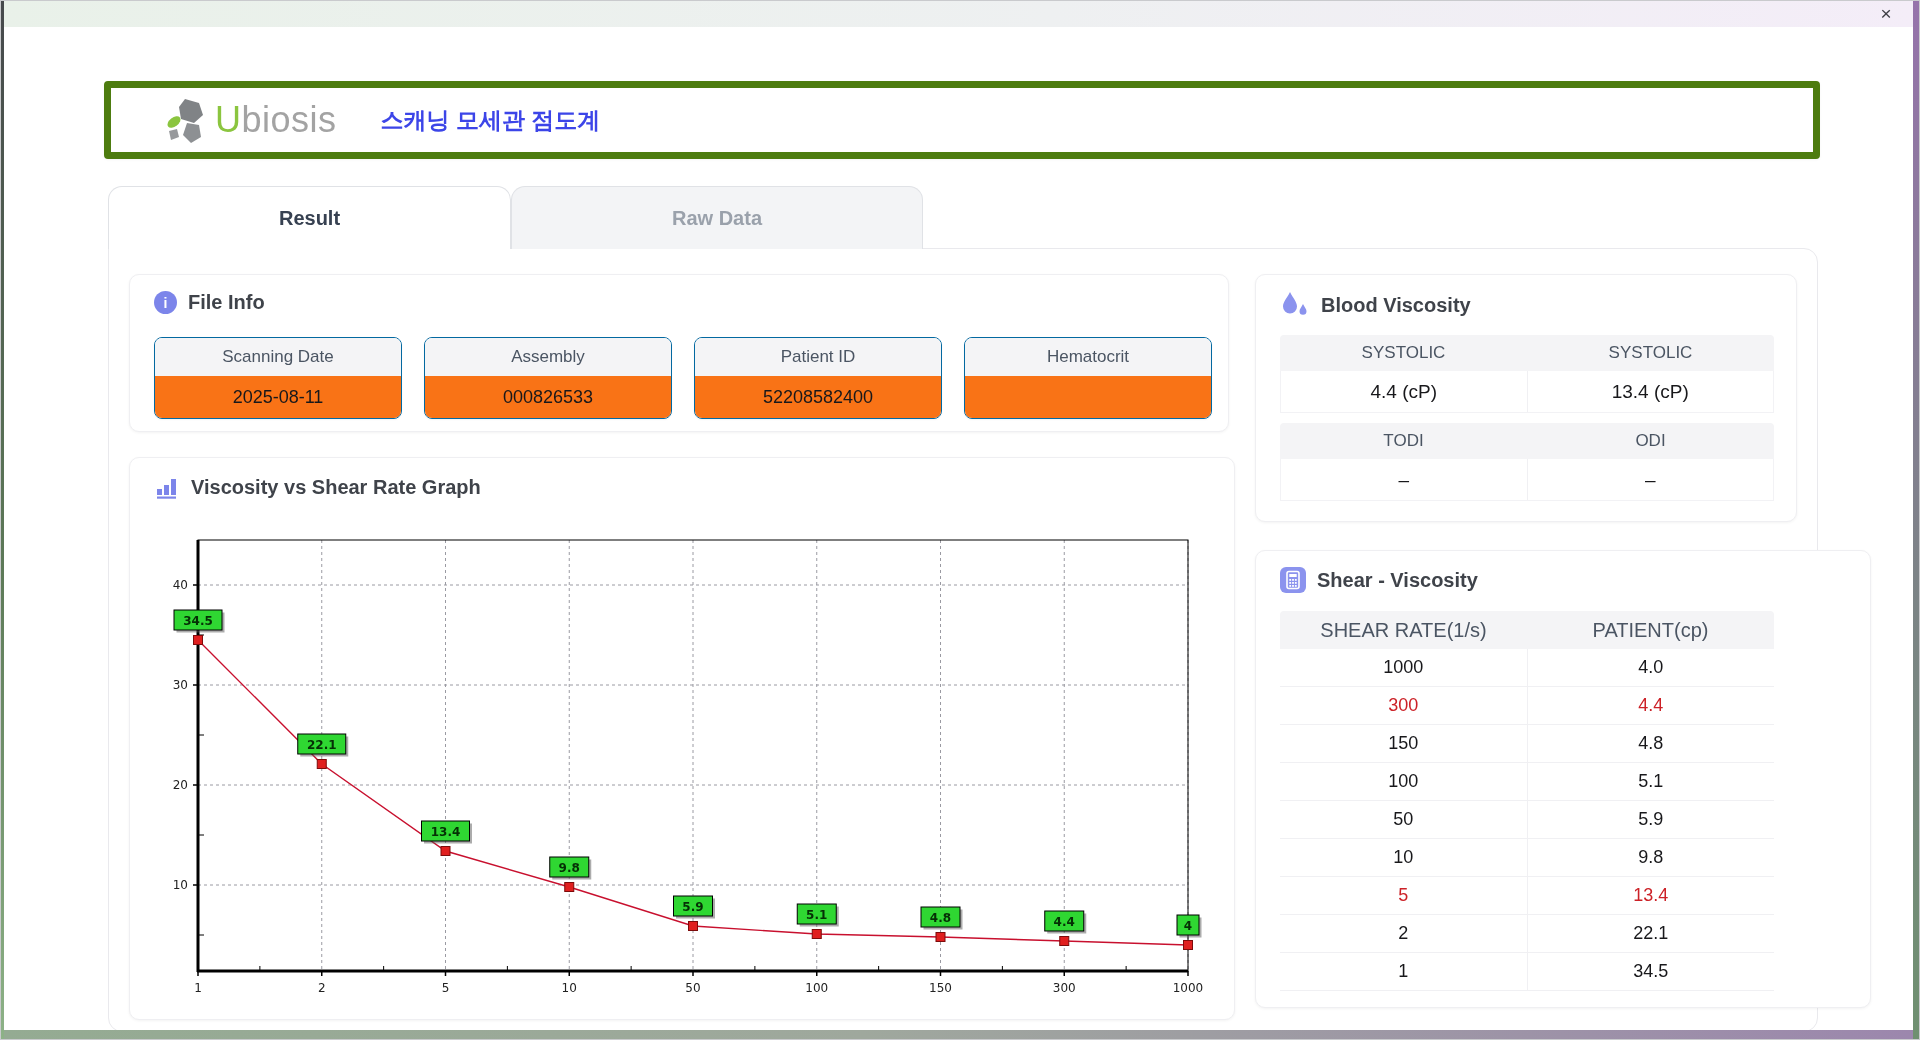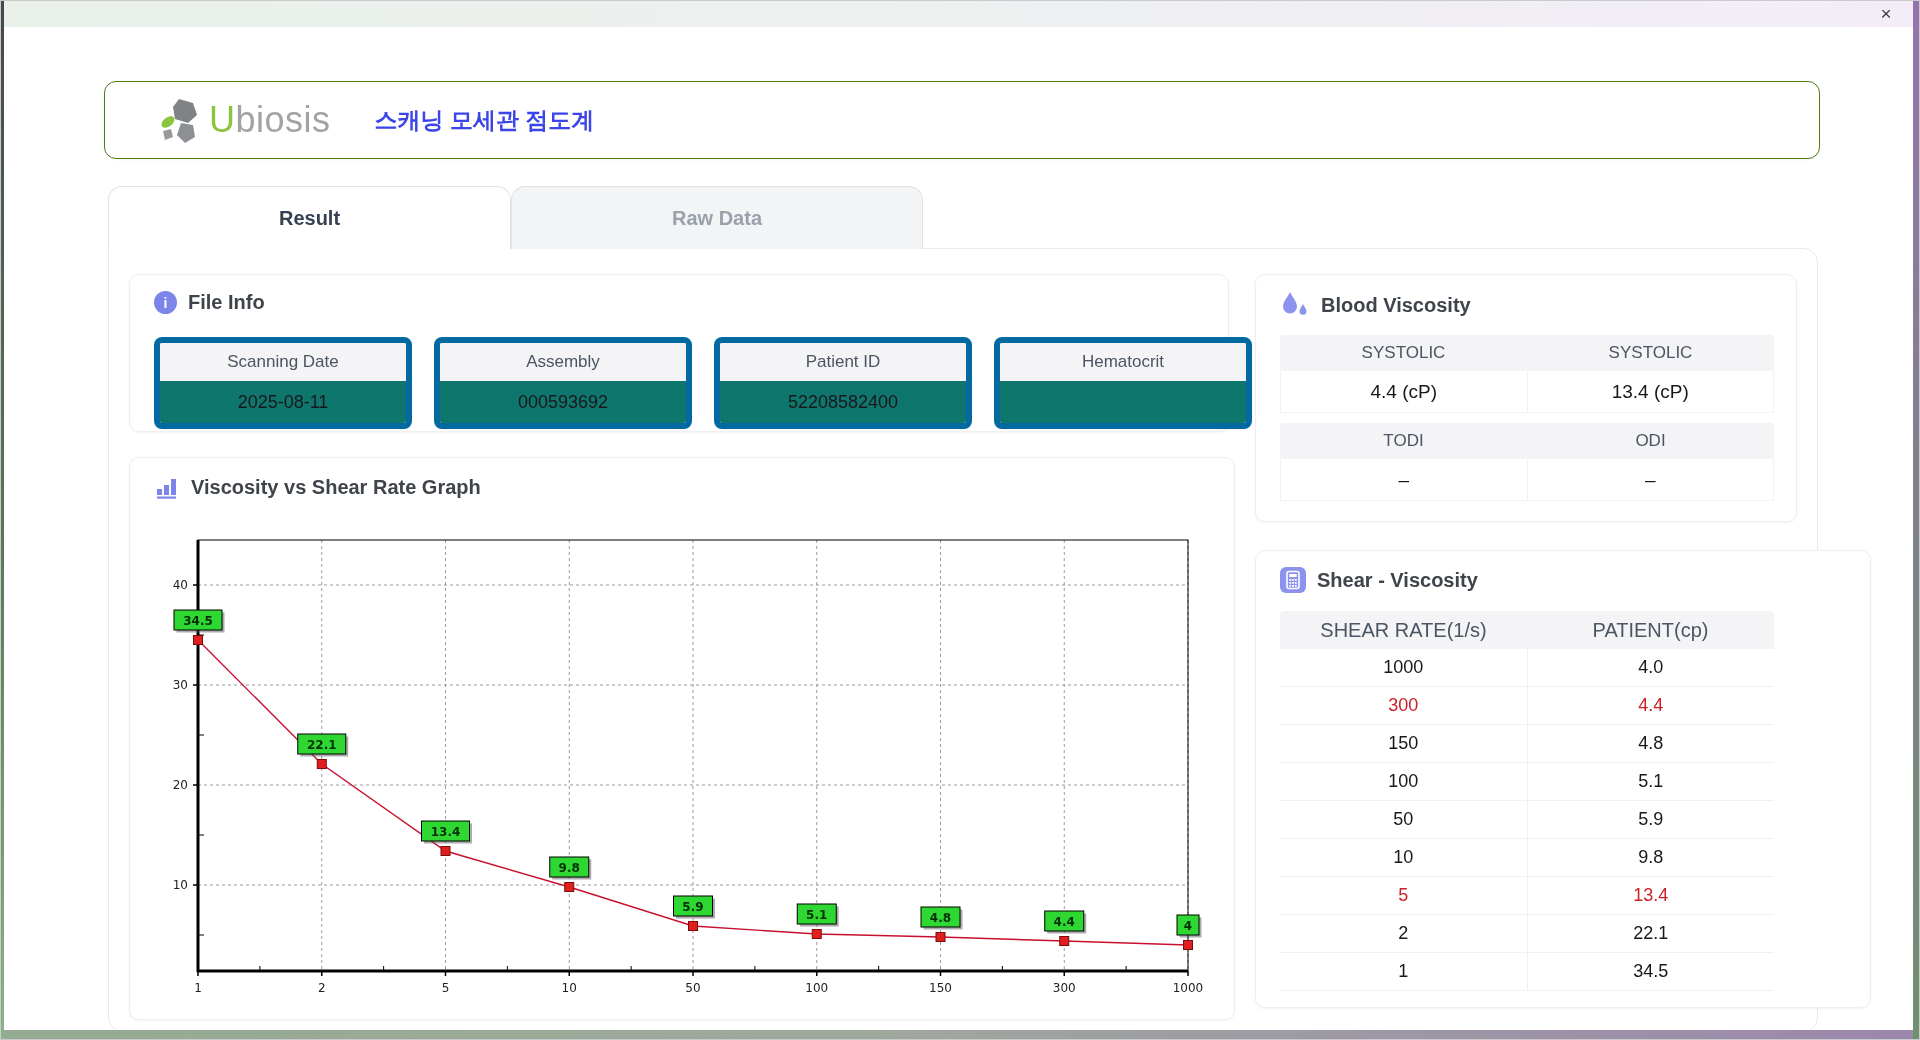--- a/index.html
+++ b/index.html
@@ -11,7 +11,7 @@
   .edge-bottom{position:absolute;left:0;right:6px;bottom:0;height:9px;background:linear-gradient(90deg,#94ab92 0%,#9fa89d 45%,#9c87ad 100%);z-index:5;}
   .close-btn{position:absolute;right:14px;top:0;width:26px;height:26px;border:none;background:transparent;font-size:19px;line-height:26px;color:#3f3f46;cursor:pointer;padding:0;}
   
-  .header-card{position:absolute;left:103px;top:80px;width:1716px;height:78px;border:1px solid #4d7c0f;border-radius:12px;background:#fff;box-shadow:0 1px 3px rgba(0,0,0,.04);display:flex;align-items:center;box-sizing:border-box;}
+  .header-card{position:absolute;left:103px;top:80px;width:1716px;height:78px;border:7px solid #4d7c0f;border-radius:4px;background:#fff;box-shadow:0 1px 3px rgba(0,0,0,.04);display:flex;align-items:center;box-sizing:border-box;}
   .logo{display:flex;align-items:center;margin-left:50px;}
   .logo-text{font-size:36px;font-weight:500;letter-spacing:.5px;margin-left:4px;}
   .logo-u{color:#8bc53f;}

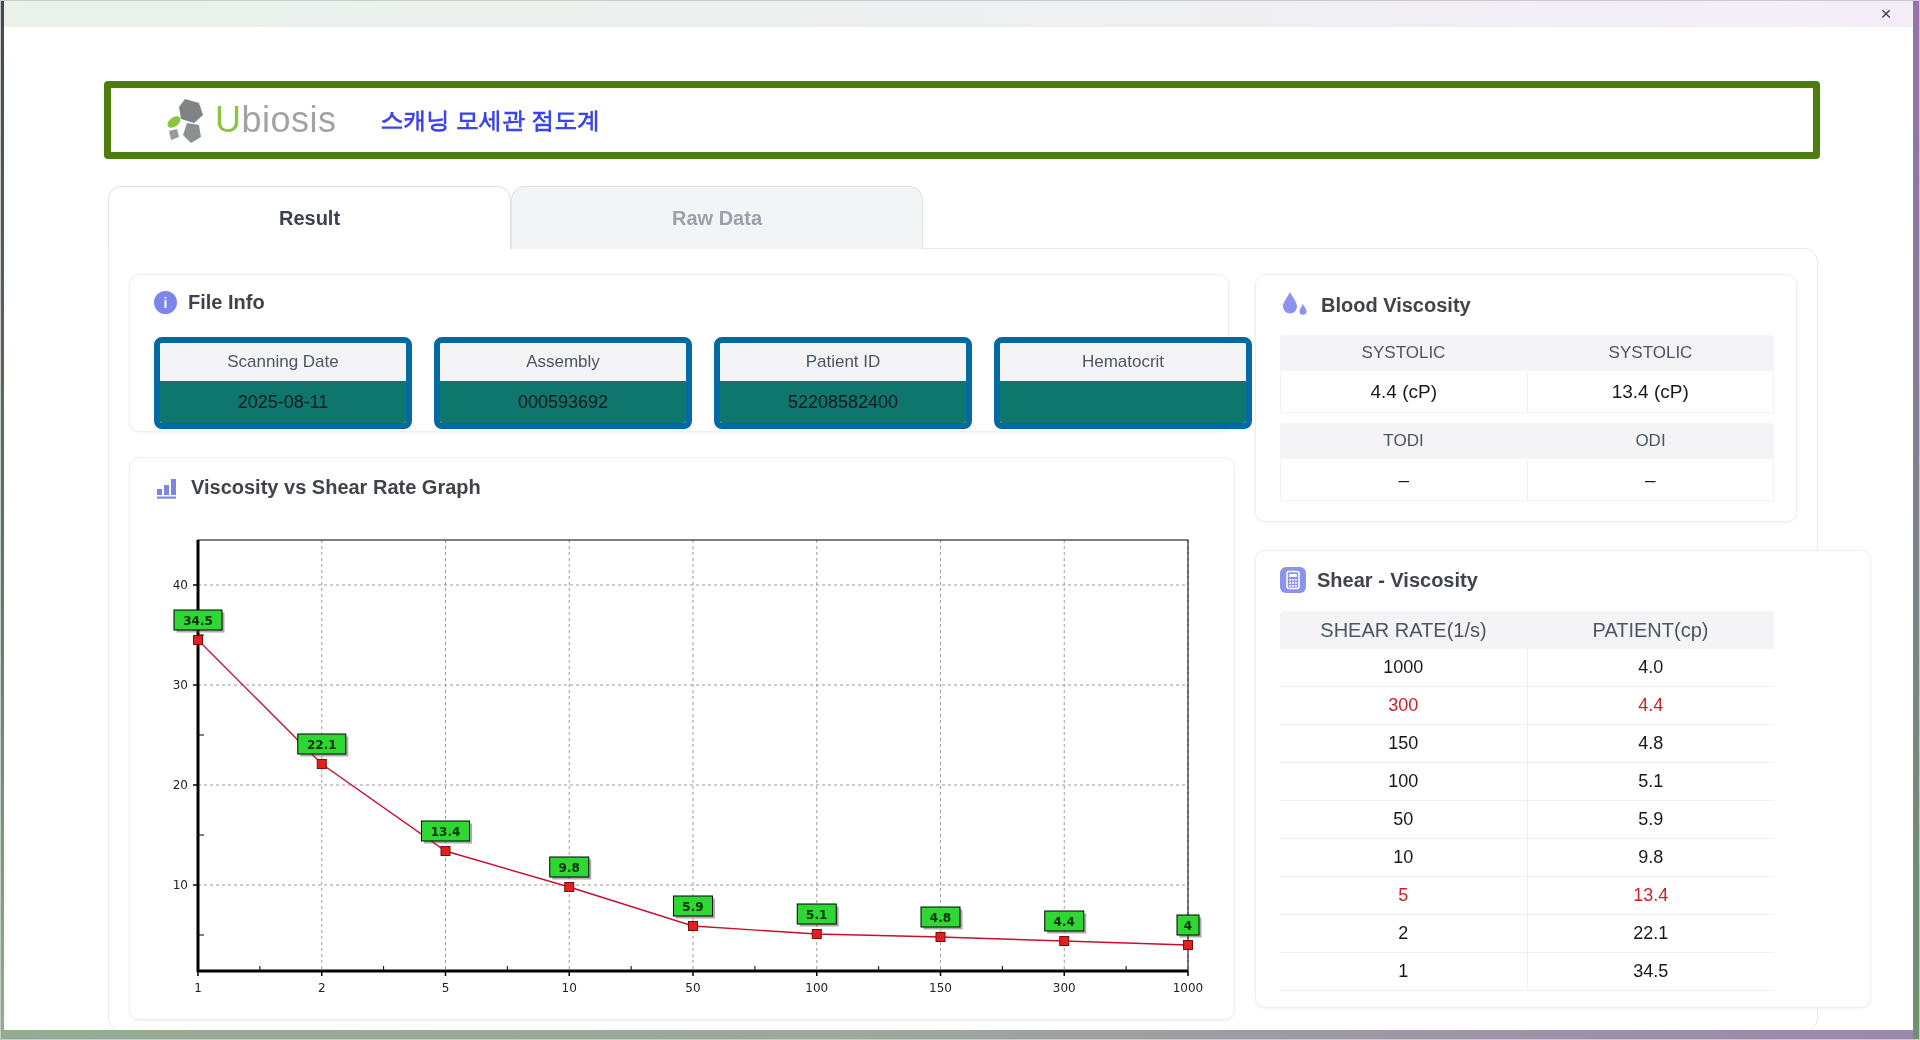--- a/index.html
+++ b/index.html
@@ -30,7 +30,7 @@
   
   .fi-card{left:20px;top:25px;width:1100px;height:158px;}
   .fi-grid{position:absolute;left:24px;top:62px;display:flex;gap:22px;}
-  .fi-col{width:246px;border:6px solid #0369a1;border-radius:8px;overflow:hidden;box-shadow:0 1px 2px rgba(0,0,0,.04);}
+  .fi-col{width:246px;border:1px solid #0369a1;border-radius:8px;overflow:hidden;box-shadow:0 1px 2px rgba(0,0,0,.04);}
   .fi-head{height:38px;background:#f4f4f6;color:#4b5563;font-size:17px;display:flex;align-items:center;justify-content:center;}
   .fi-val{height:42px;background:#0f766e;color:#18181b;font-size:18px;display:flex;align-items:center;justify-content:center;}
   

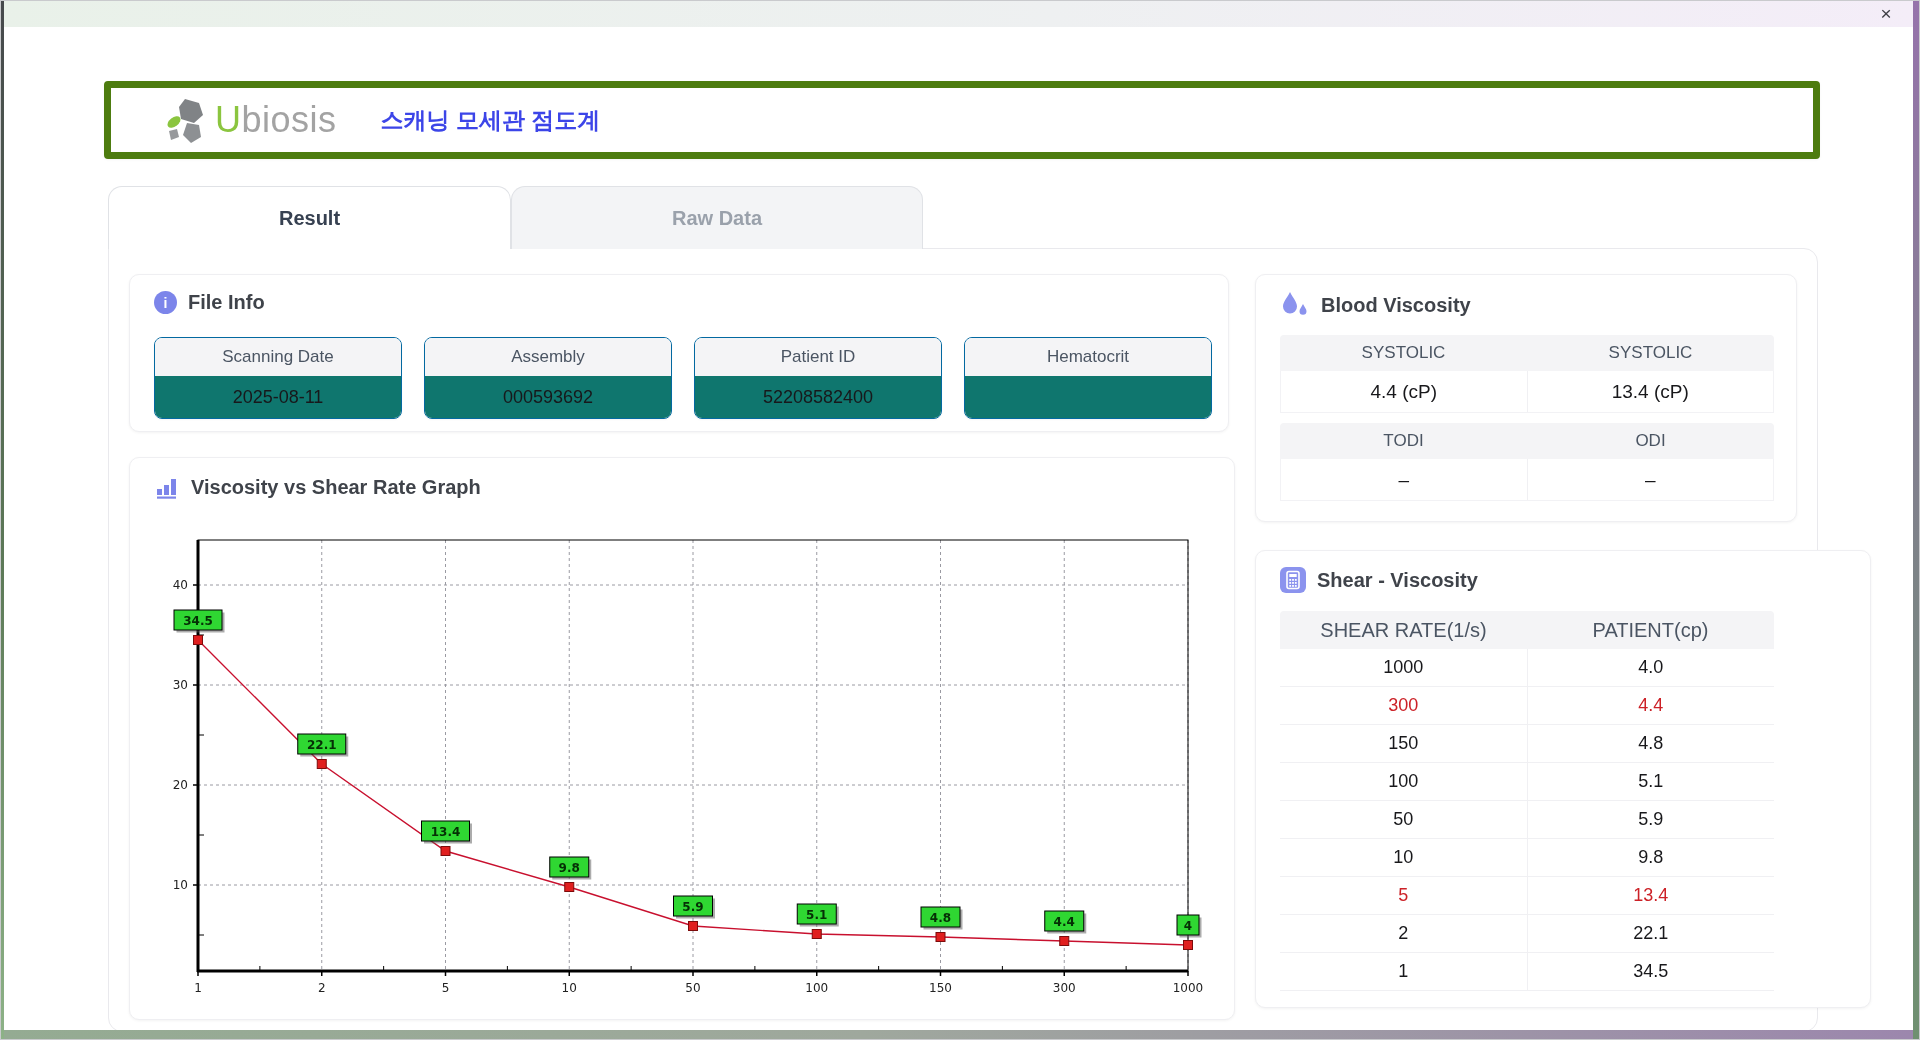--- a/index.html
+++ b/index.html
@@ -32,7 +32,7 @@
   .fi-grid{position:absolute;left:24px;top:62px;display:flex;gap:22px;}
   .fi-col{width:246px;border:1px solid #0369a1;border-radius:8px;overflow:hidden;box-shadow:0 1px 2px rgba(0,0,0,.04);}
   .fi-head{height:38px;background:#f4f4f6;color:#4b5563;font-size:17px;display:flex;align-items:center;justify-content:center;}
-  .fi-val{height:42px;background:#0f766e;color:#18181b;font-size:18px;display:flex;align-items:center;justify-content:center;}
+  .fi-val{height:42px;background:#f97316;color:#18181b;font-size:18px;display:flex;align-items:center;justify-content:center;}
   
   .graph-card{left:20px;top:208px;width:1106px;height:563px;}
   .chart-holder{position:absolute;left:0;top:0;width:1106px;height:563px;}

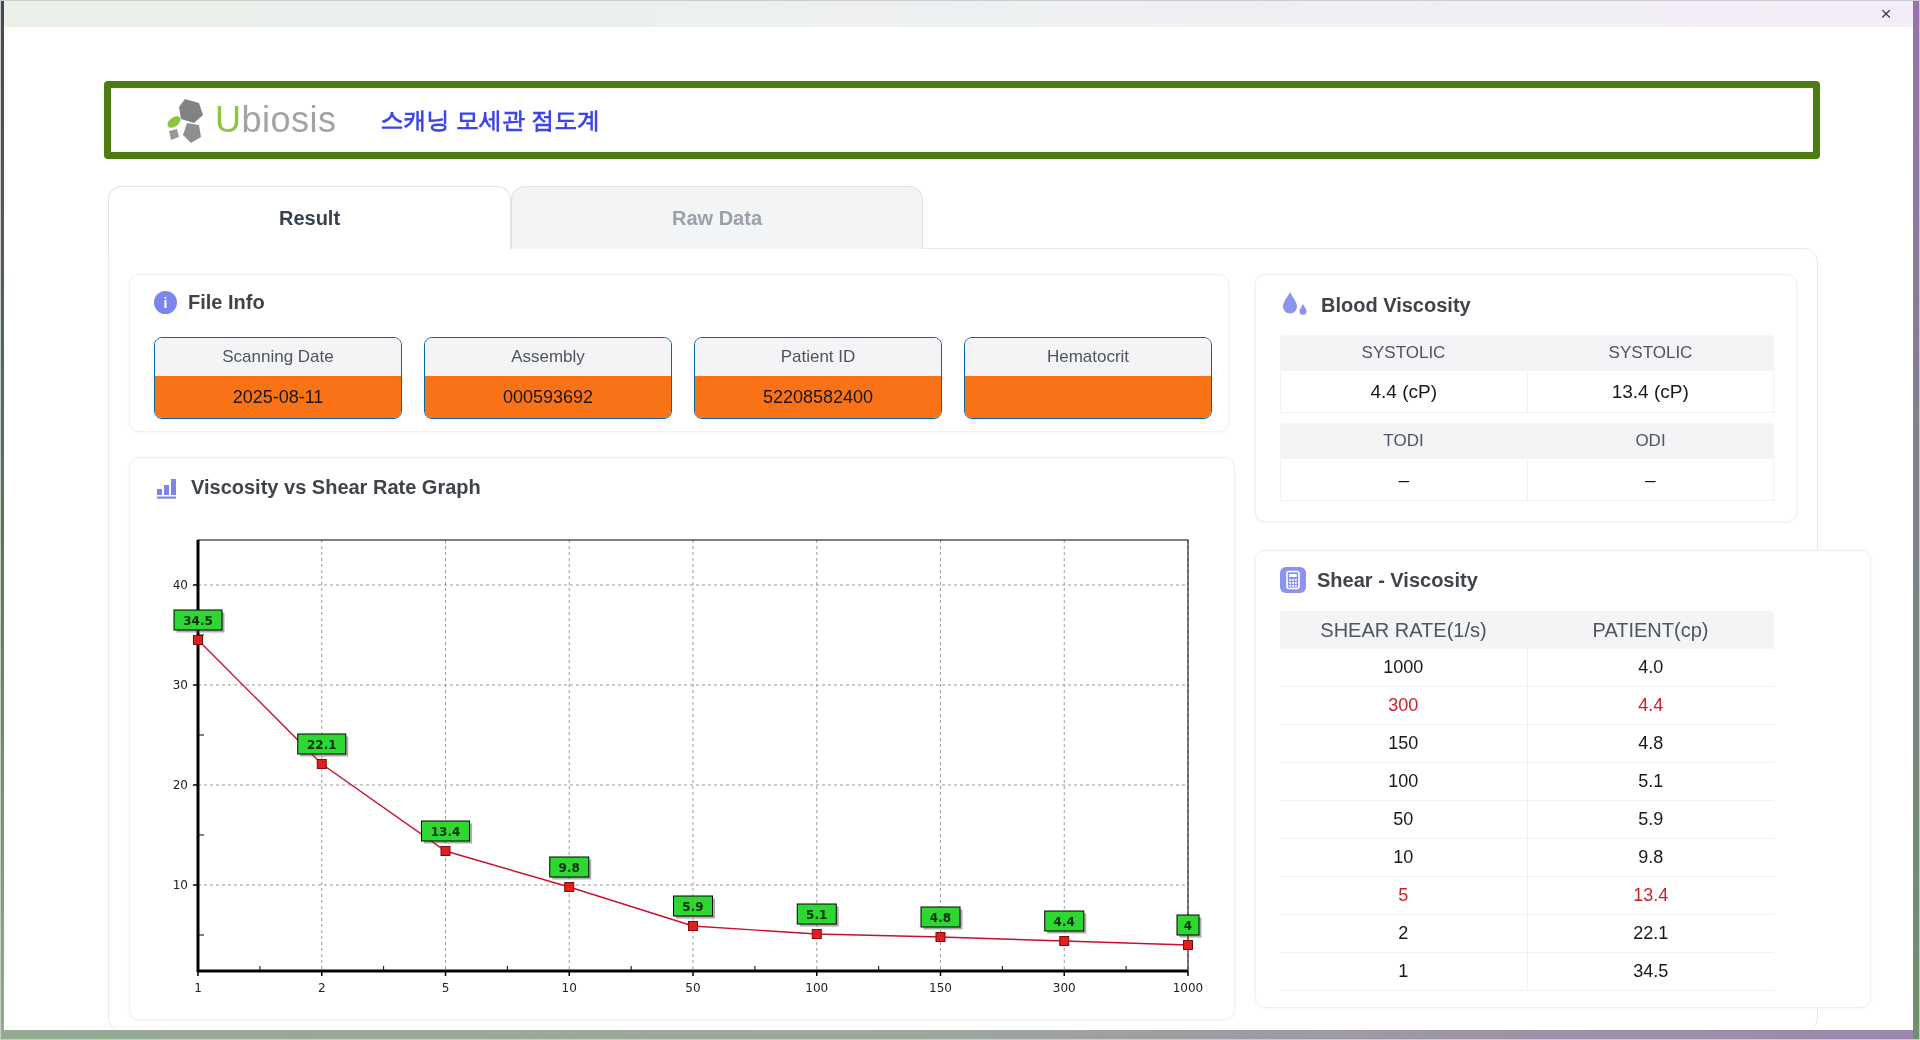--- a/index.html
+++ b/index.html
@@ -101,7 +101,7 @@
         </div>
         <div class="fi-col">
           <div class="fi-head">Assembly</div>
-          <div class="fi-val">000593692</div>
+          <div class="fi-val">000826533</div>
         </div>
         <div class="fi-col">
           <div class="fi-head">Patient ID</div>

